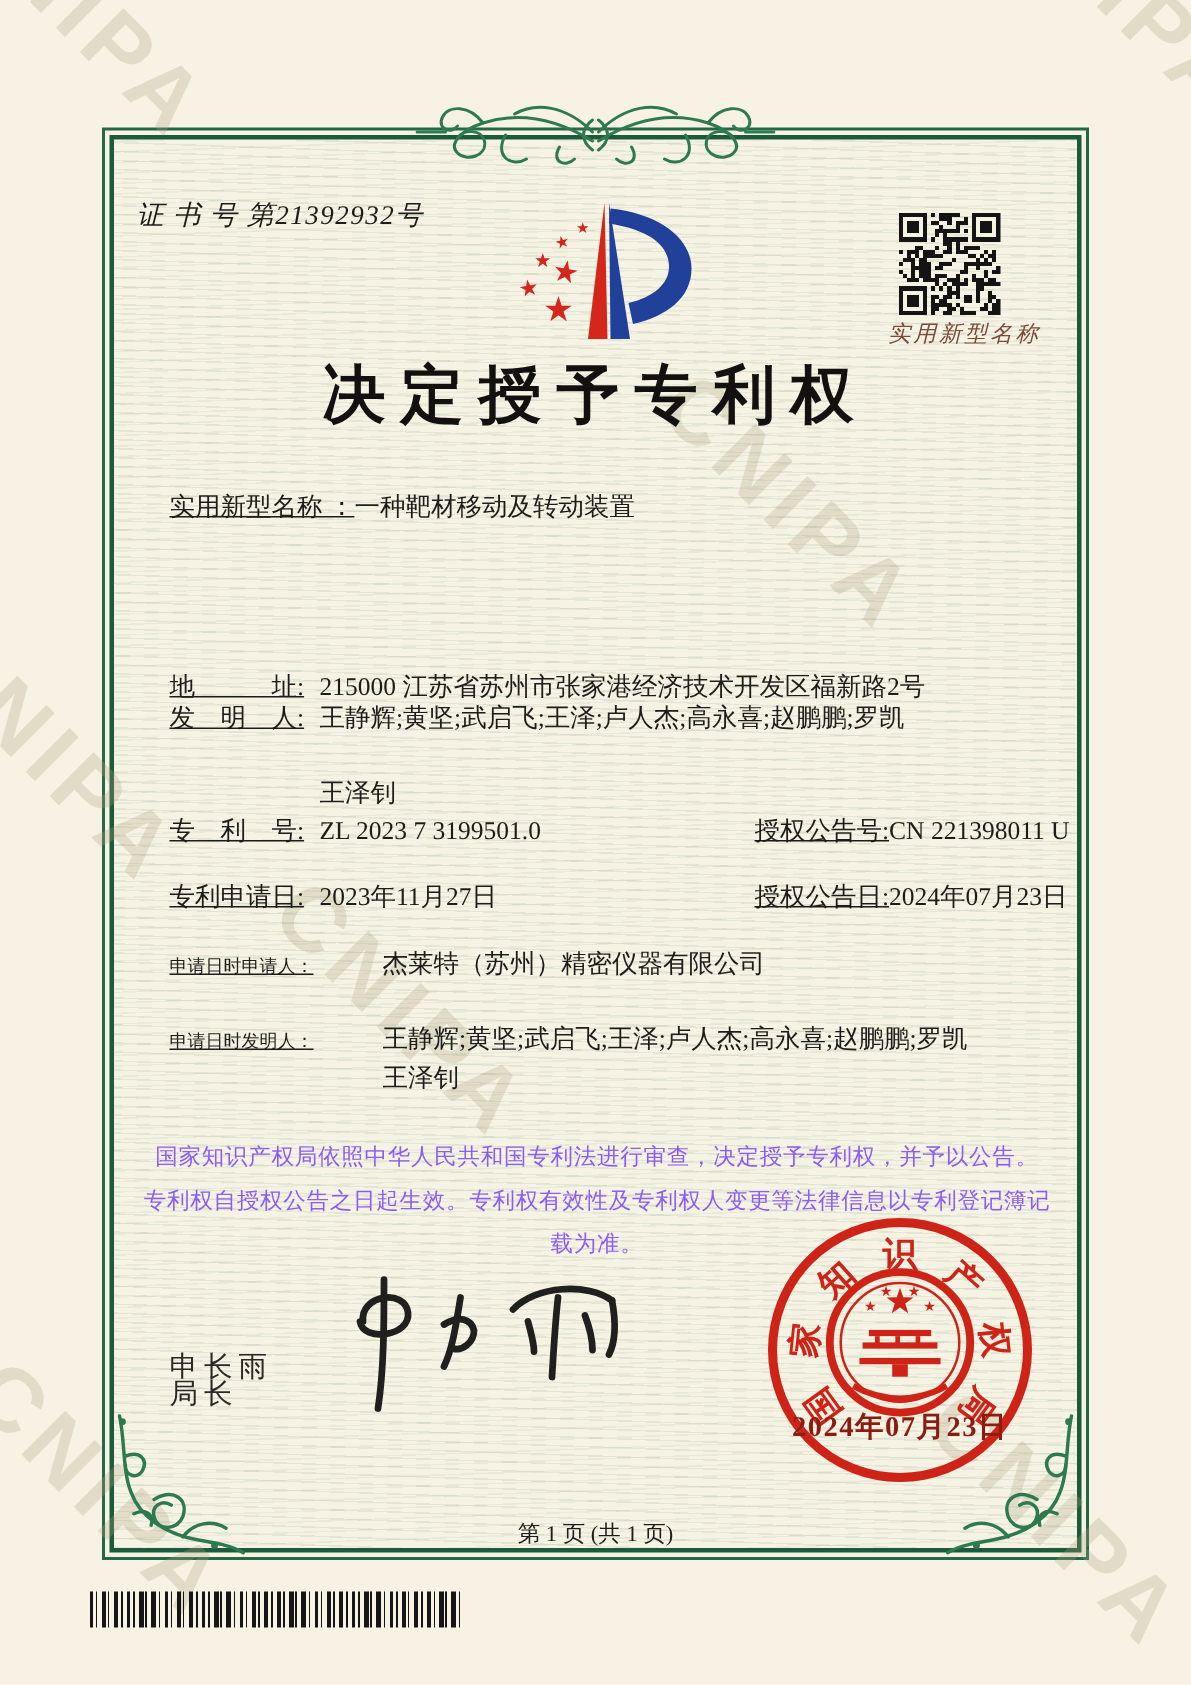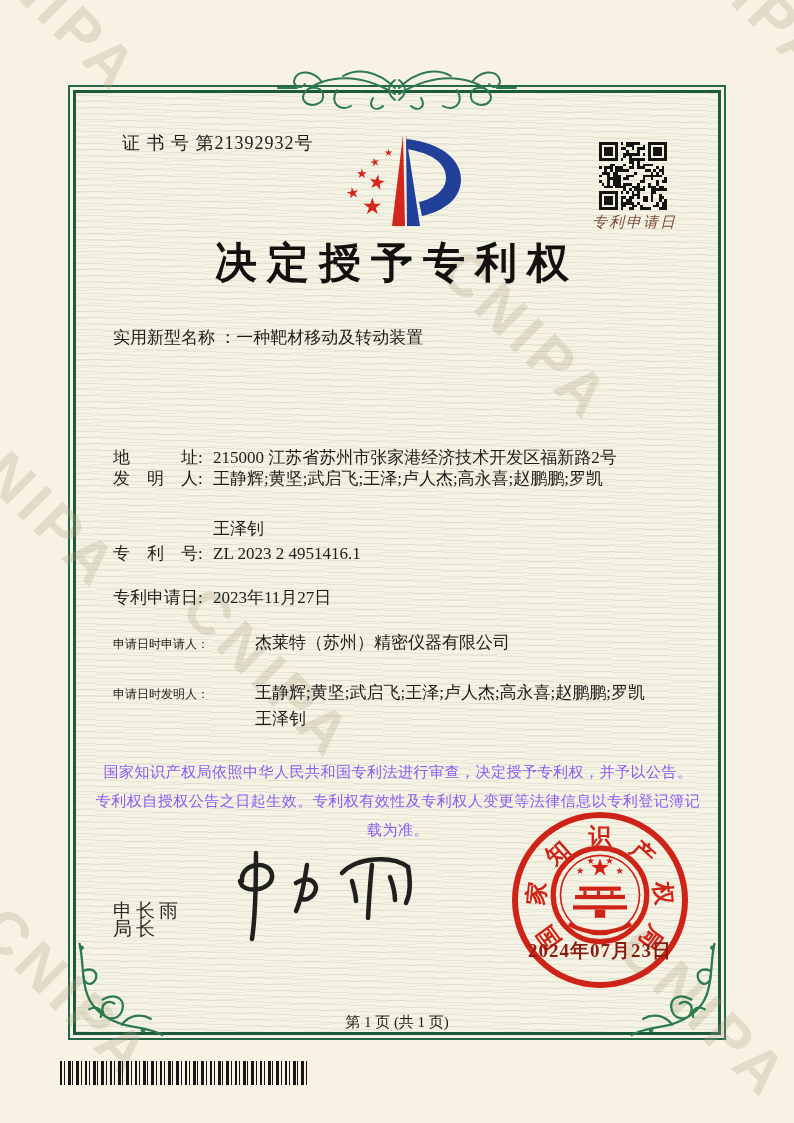--- a/index.html
+++ b/index.html
@@ -37,7 +37,7 @@
   .flourish.left{left:72px; top:942px;}
   .flourish.right{left:627px; top:942px; transform:scaleX(-1);}
   
-  .cert-no{position:absolute; left:122px; top:131px; font-size:18px; letter-spacing:1px;}
+  .cert-no{position:absolute; left:91px; top:131px; font-size:18px; letter-spacing:1px;font-style:italic;}
   .logo{position:absolute; left:340px; top:131px; width:135px; height:100px;}
   .logo .star{position:absolute; color:#d5261c; line-height:1;}
   .qr{position:absolute; left:599px; top:142px; width:68px; height:68px;}

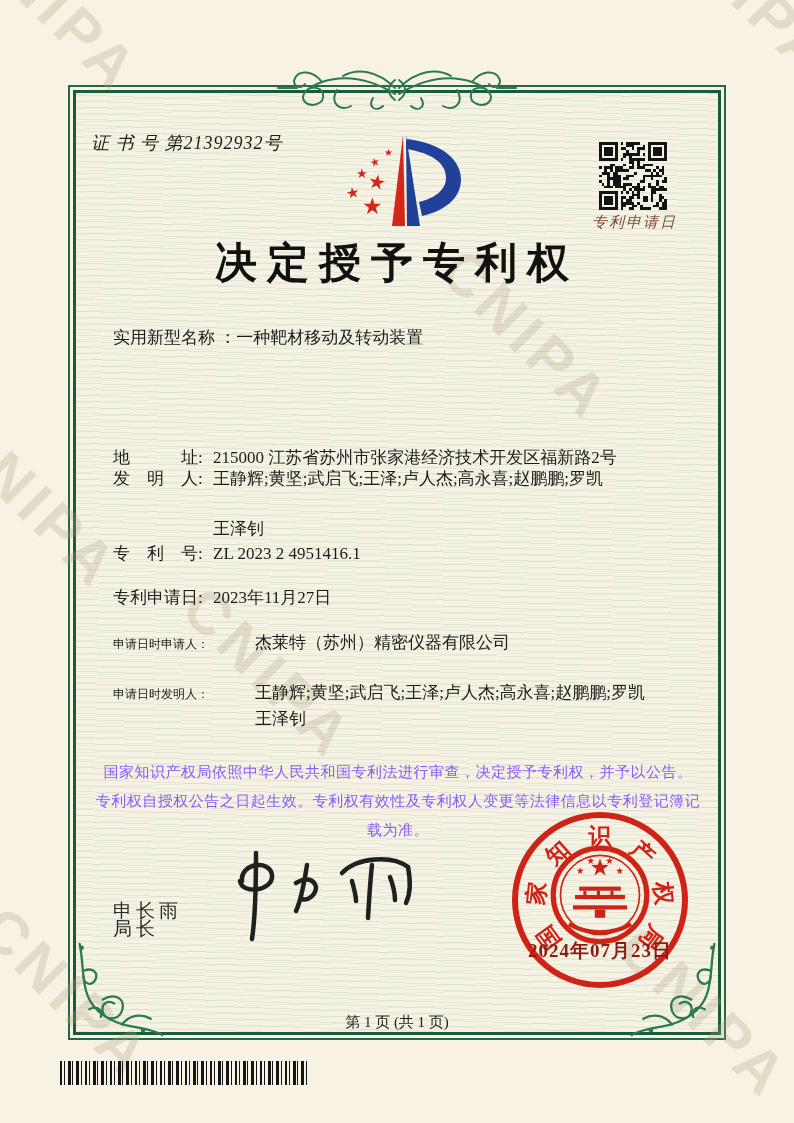--- a/index.html
+++ b/index.html
@@ -400,7 +400,7 @@
         <rect x="2.72" y="51.68000000000001" width="13.600000000000001" height="13.600000000000001" fill="#f7f3e4"></rect>
         <rect x="5.44" y="54.400000000000006" width="8.16" height="8.16" fill="#141414"></rect>
       </svg>
-    <div class="qr-caption">专利申请日</div>
+    <div class="qr-caption">实用新型名称</div>
 
     <div class="title">决定授予专利权</div>
 

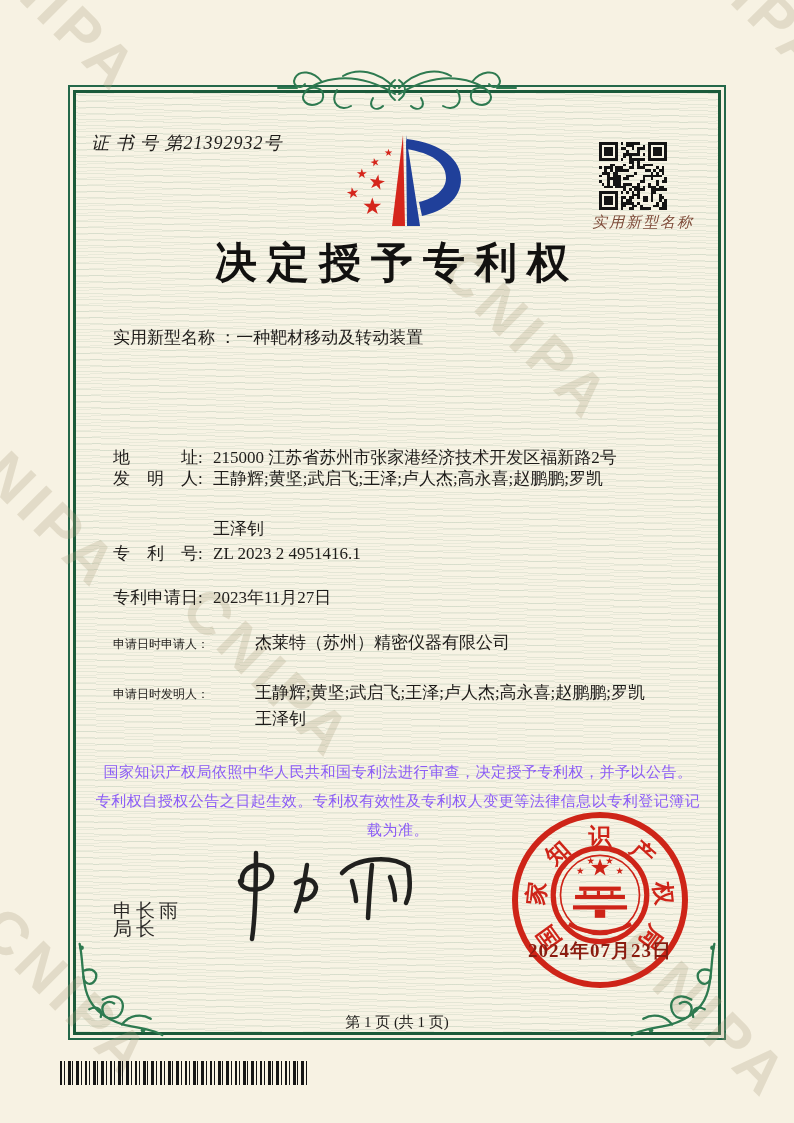--- a/index.html
+++ b/index.html
@@ -51,7 +51,7 @@
   }
   
   .row{position:absolute; left:113px; font-size:17px; white-space:nowrap;}
-  .row .lbl{display:inline-block; white-space:pre;}
+  .row .lbl{display:inline-block; white-space:pre;text-decoration:underline;}
   .row .val{white-space:pre;margin-top:24px;}
   .lbl-w{width:100px;}
   .lbl-wide{width:142px; font-size:12px;}

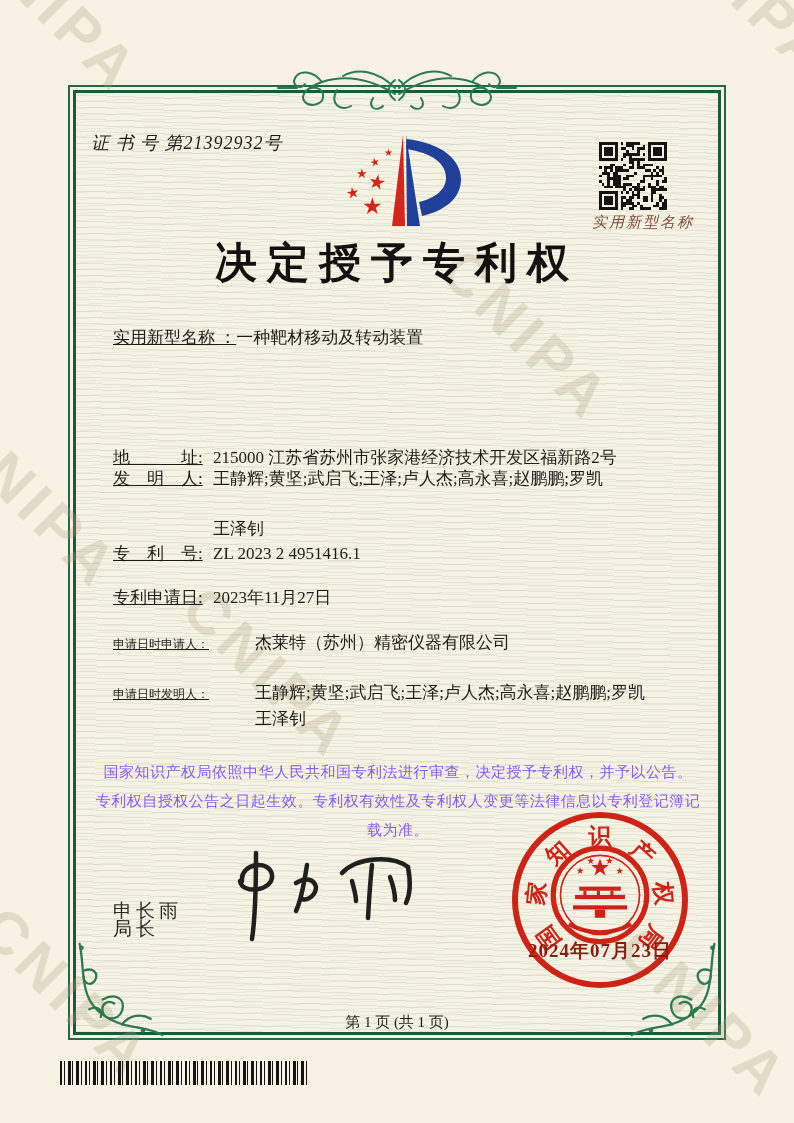--- a/index.html
+++ b/index.html
@@ -419,7 +419,7 @@
     <div class="cont-line" style="left:213px; top:517px;">王泽钊</div>
 
     <div class="row" style="top:542px; width:600px;">
-      <span class="lbl lbl-w">专　利　号:</span><span class="val">ZL 2023 2 4951416.1</span>
+      <span class="lbl lbl-w">专　利　号:</span><span class="val">ZL 2023 7 3199501.0</span>
     </div>
 
     <div class="row" style="top:586px; width:600px;">

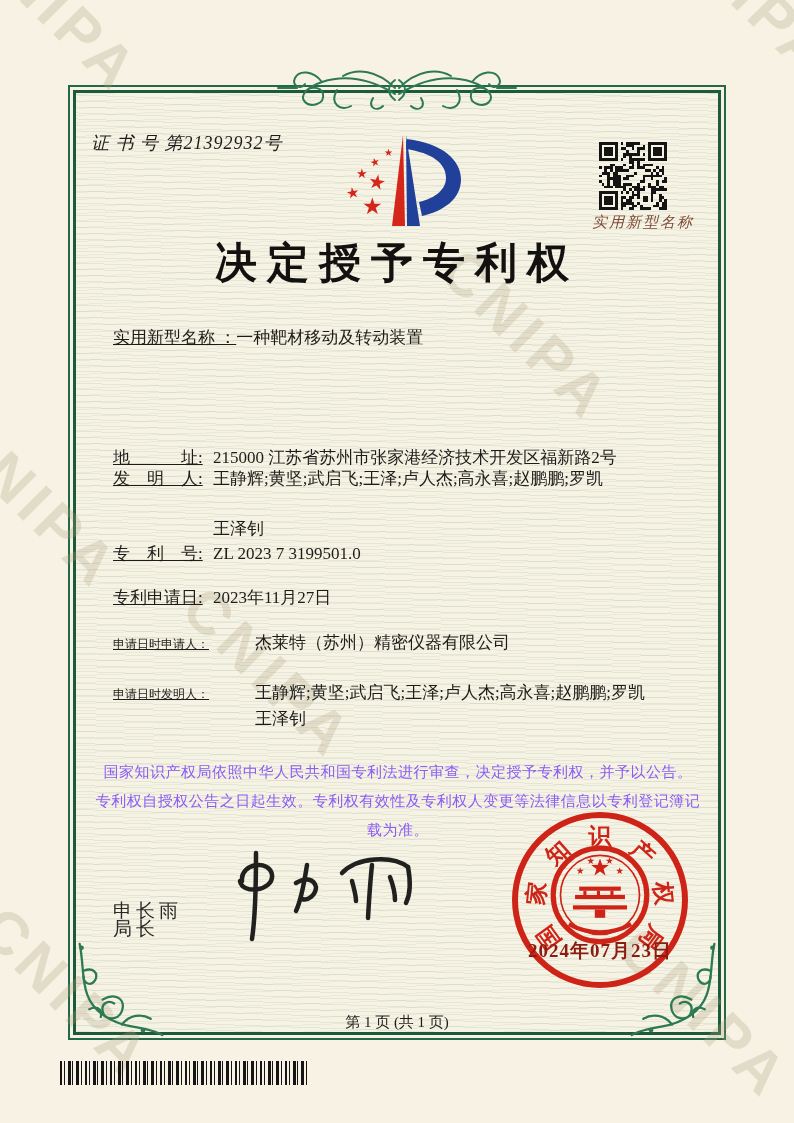--- a/index.html
+++ b/index.html
@@ -420,6 +420,7 @@
 
     <div class="row" style="top:542px; width:600px;">
       <span class="lbl lbl-w">专　利　号:</span><span class="val">ZL 2023 7 3199501.0</span>
+      <span class="col-right"><span class="lbl">授权公告号:</span><span class="val">CN 221398011 U</span></span>
     </div>
 
     <div class="row" style="top:586px; width:600px;">

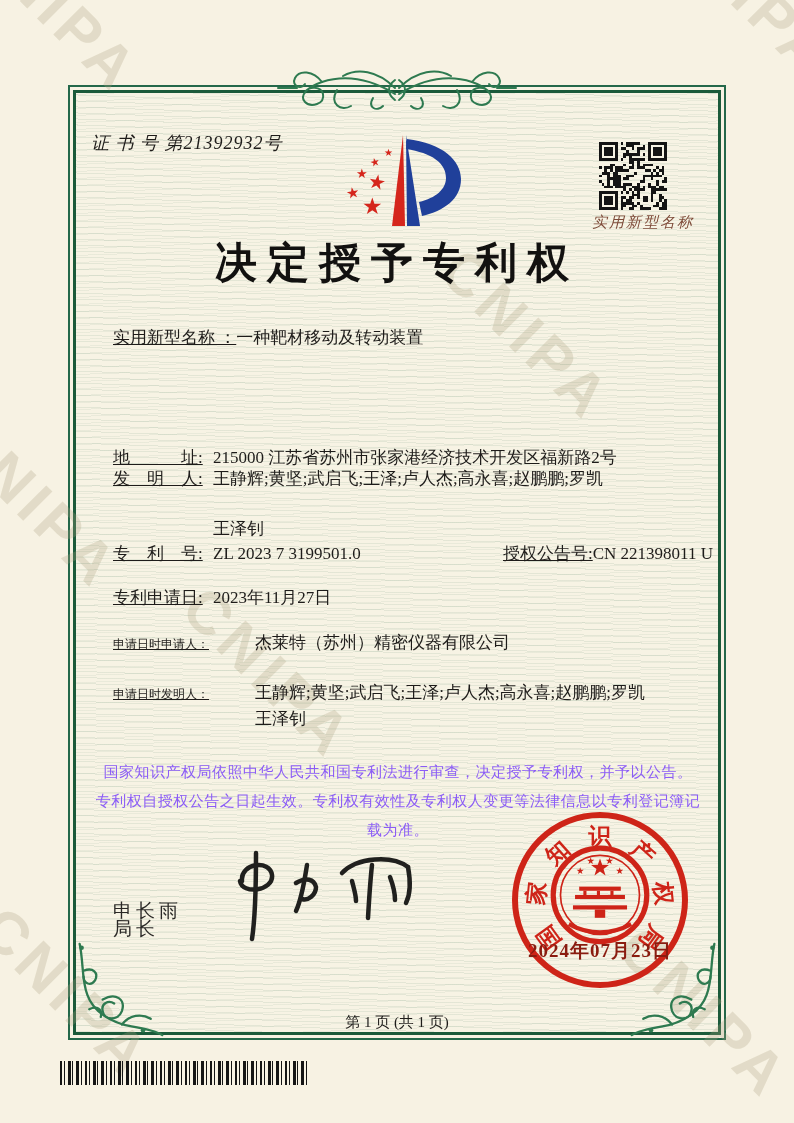--- a/index.html
+++ b/index.html
@@ -425,6 +425,7 @@
 
     <div class="row" style="top:586px; width:600px;">
       <span class="lbl lbl-w">专利申请日:</span><span class="val">2023年11月27日</span>
+      <span class="col-right"><span class="lbl">授权公告日:</span><span class="val">2024年07月23日</span></span>
     </div>
 
     <div class="row" style="top:631px;">

